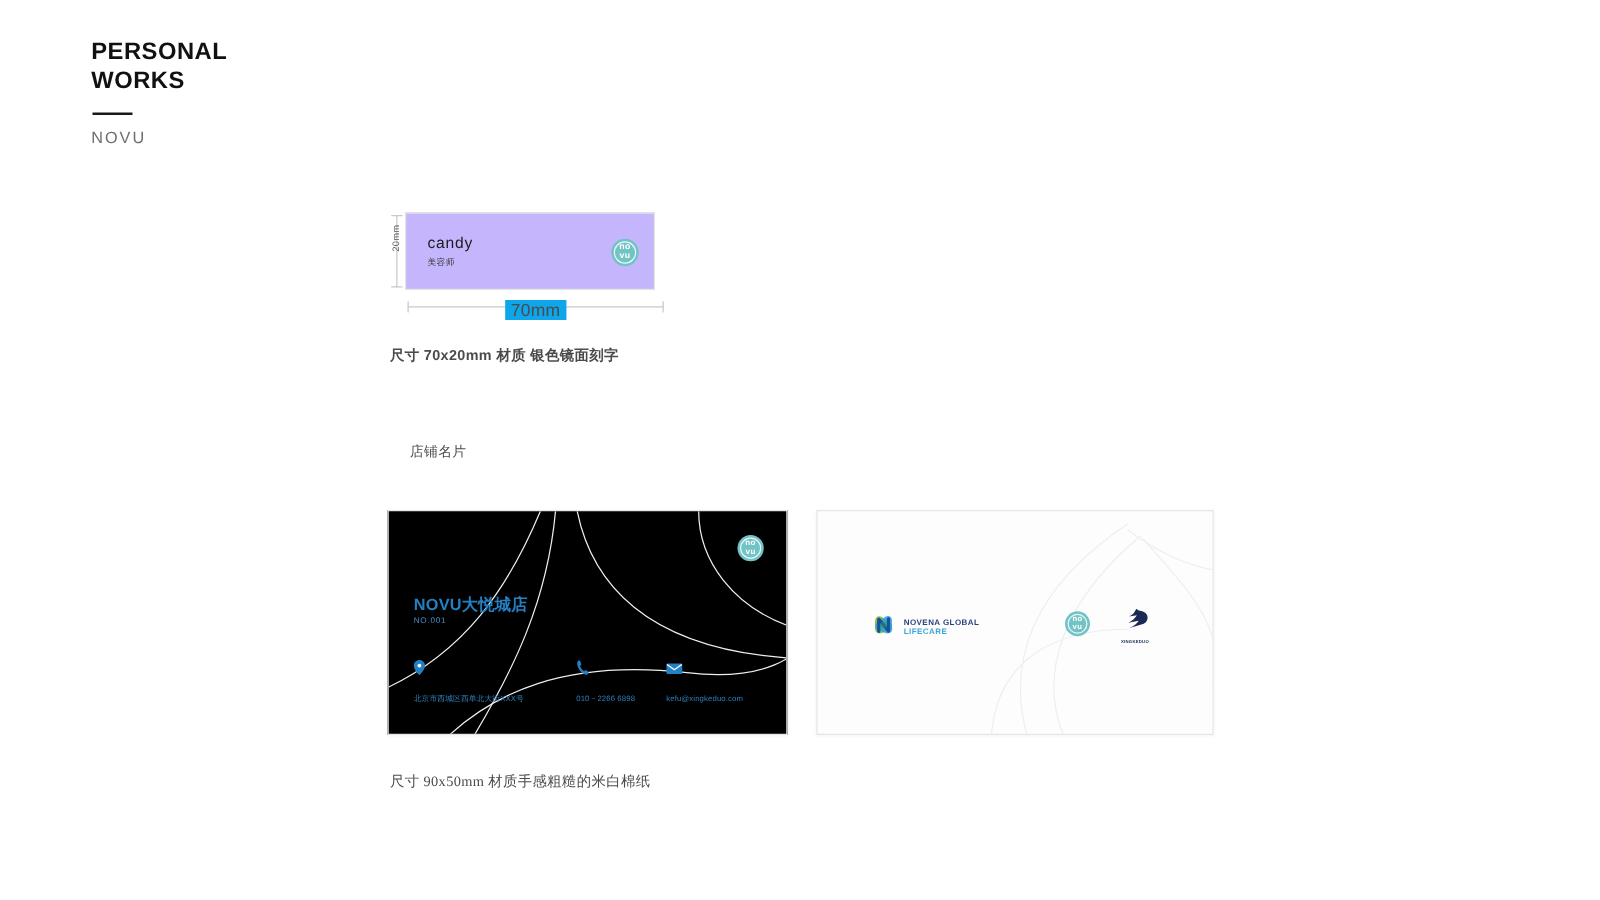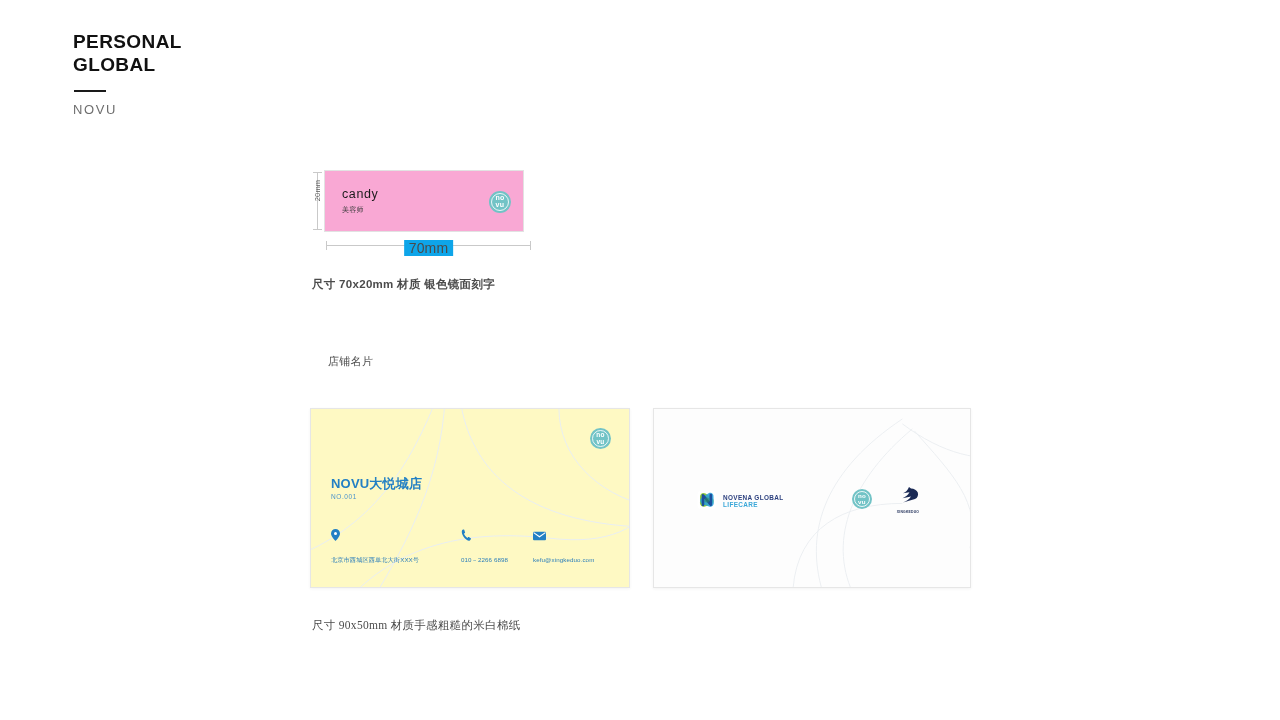--- a/index.html
+++ b/index.html
@@ -121,7 +121,7 @@
   <div class="header">
     <h1>
       <span>PERSONAL</span><br>
-      <span>GLOBAL</span>
+      <span>WORKS</span>
     </h1>
     <div class="rule"></div>
     <div class="sub">NOVU</div>

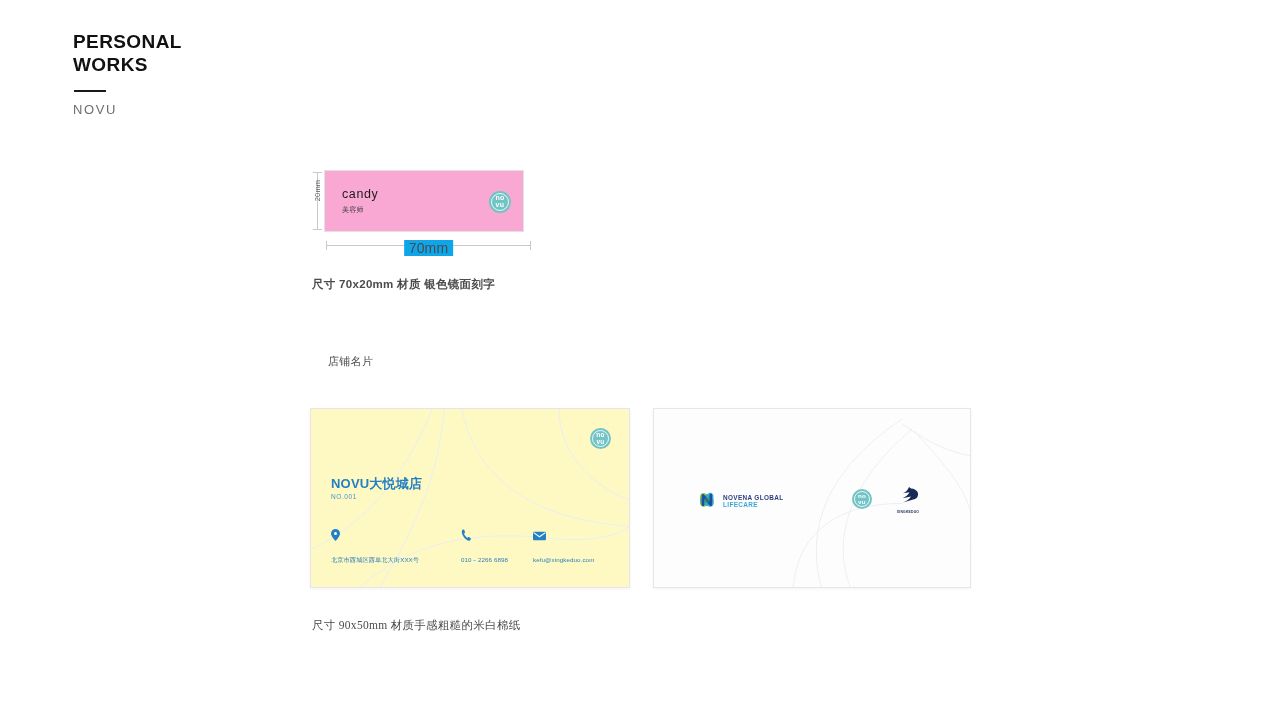--- a/index.html
+++ b/index.html
@@ -23,7 +23,7 @@
   .badge-block{position:absolute;left:310px;top:170px;width:225px;height:72px;}
   .namecard{
     position:absolute;left:14px;top:0;width:200px;height:62px;
-    border:1px solid #e2e2e2;background:#f9a8d4;box-sizing:border-box;
+    border:1px solid #e2e2e2;background:#c4b5fd;box-sizing:border-box;
   }
   .namecard .nm{
     position:absolute;left:17px;top:16px;font-size:12.5px;color:#1b1b1b;

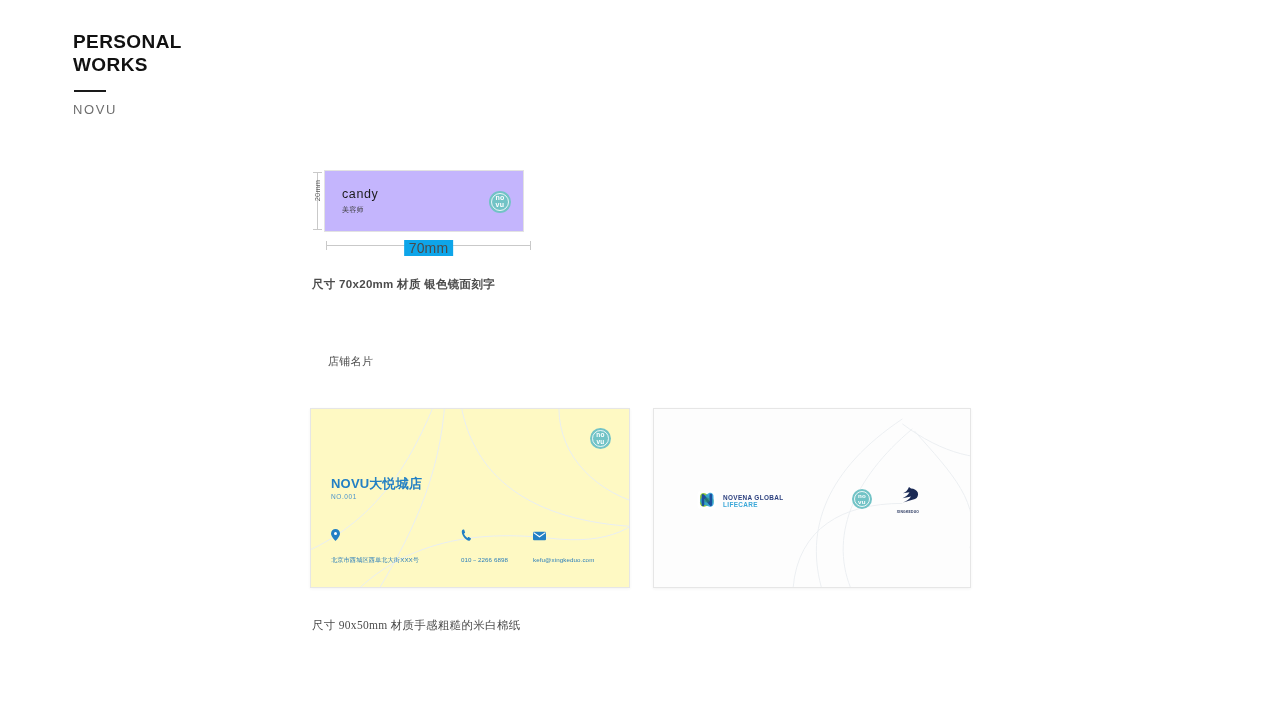--- a/index.html
+++ b/index.html
@@ -77,7 +77,7 @@
 
   
   .card{
-    position:absolute;background:#fef9c3;border:1px solid #e6e6e6;
+    position:absolute;background:#000000;border:1px solid #e6e6e6;
     overflow:hidden;box-sizing:border-box;
     box-shadow:0 1px 3px rgba(0,0,0,.05);
   }

